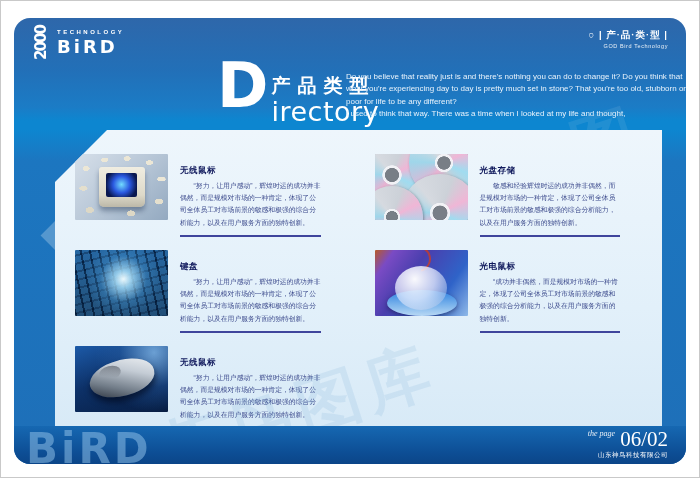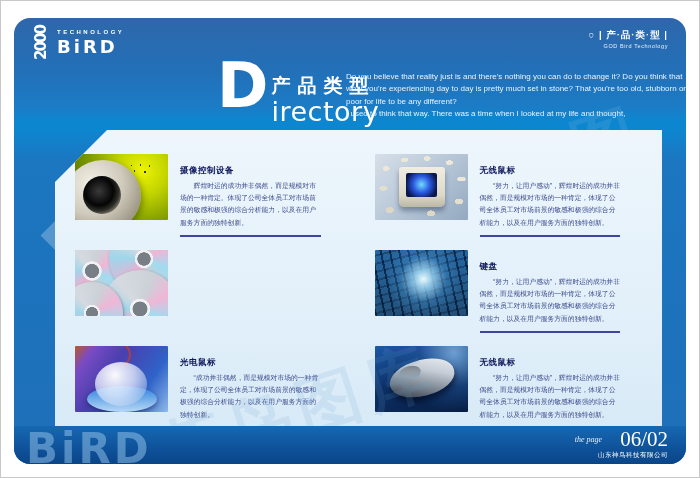--- a/index.html
+++ b/index.html
@@ -156,15 +156,6 @@
     <div class="panel">
       <div class="grid">
 
-        <div class="item">
-          <div class="thumb thumb-webcam">
-            <span class="cam-dots"></span>
-          </div>
-          <div class="itext">
-            <div class="ititle">摄像控制设备</div>
-            <div class="ibody">辉煌时运的成功并非偶然，而是规模对市场的一种肯定。体现了公司全体员工对市场前景的敏感和极强的综合分析能力，以及在用户服务方面的独特创新。</div>
-          </div>
-        </div>
 
         <div class="item">
           <div class="thumb thumb-monitor">

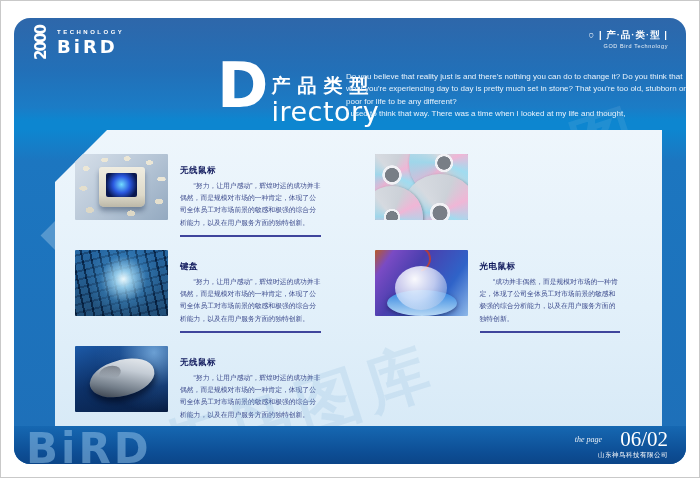--- a/index.html
+++ b/index.html
@@ -174,6 +174,10 @@
             <span class="cd d3"></span>
             <span class="cd d4"></span>
           </div>
+          <div class="itext">
+            <div class="ititle">光盘存储</div>
+            <div class="ibody">敏感和经验辉煌时运的成功并非偶然，而是规模对市场的一种肯定，体现了公司全体员工对市场前景的敏感和极强的综合分析能力，以及在用户服务方面的独特创新。</div>
+          </div>
         </div>
 
         <div class="item">

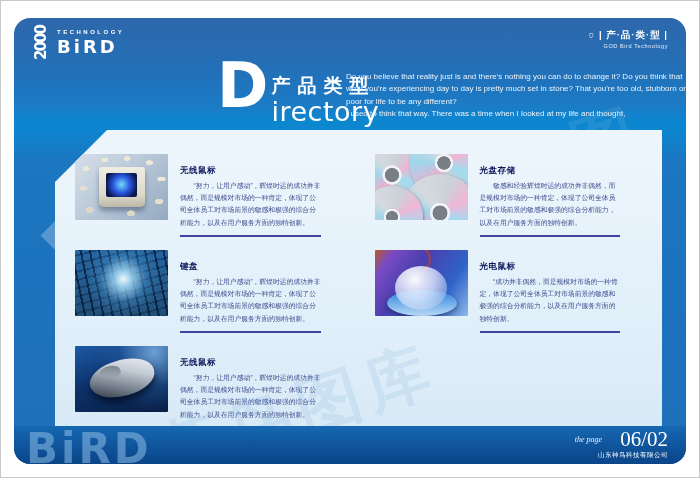--- a/index.html
+++ b/index.html
@@ -108,7 +108,7 @@
   .f-bird { position:absolute; left:12px; bottom:-9px; font-size:42px; font-weight:800; letter-spacing:3px;
       color:rgba(140,190,230,.55); font-family:"DejaVu Sans",sans-serif; }
   .f-right { position:absolute; right:18px; top:3px; text-align:right; color:#ffffff; }
-  .f-pageline { display:flex; align-items:center; justify-content:flex-end; gap:18px; }
+  .f-pageline { display:flex; align-items:flex-start; justify-content:flex-end; gap:5px; }
   .f-pagelabel { font-family:"Liberation Serif",serif; font-style:italic; font-size:8px; opacity:.9; }
   .f-pagenum { font-family:"Liberation Serif",serif; font-size:21px; line-height:1; }
   .f-company { font-size:6.5px; margin-top:1px; letter-spacing:.5px; }

